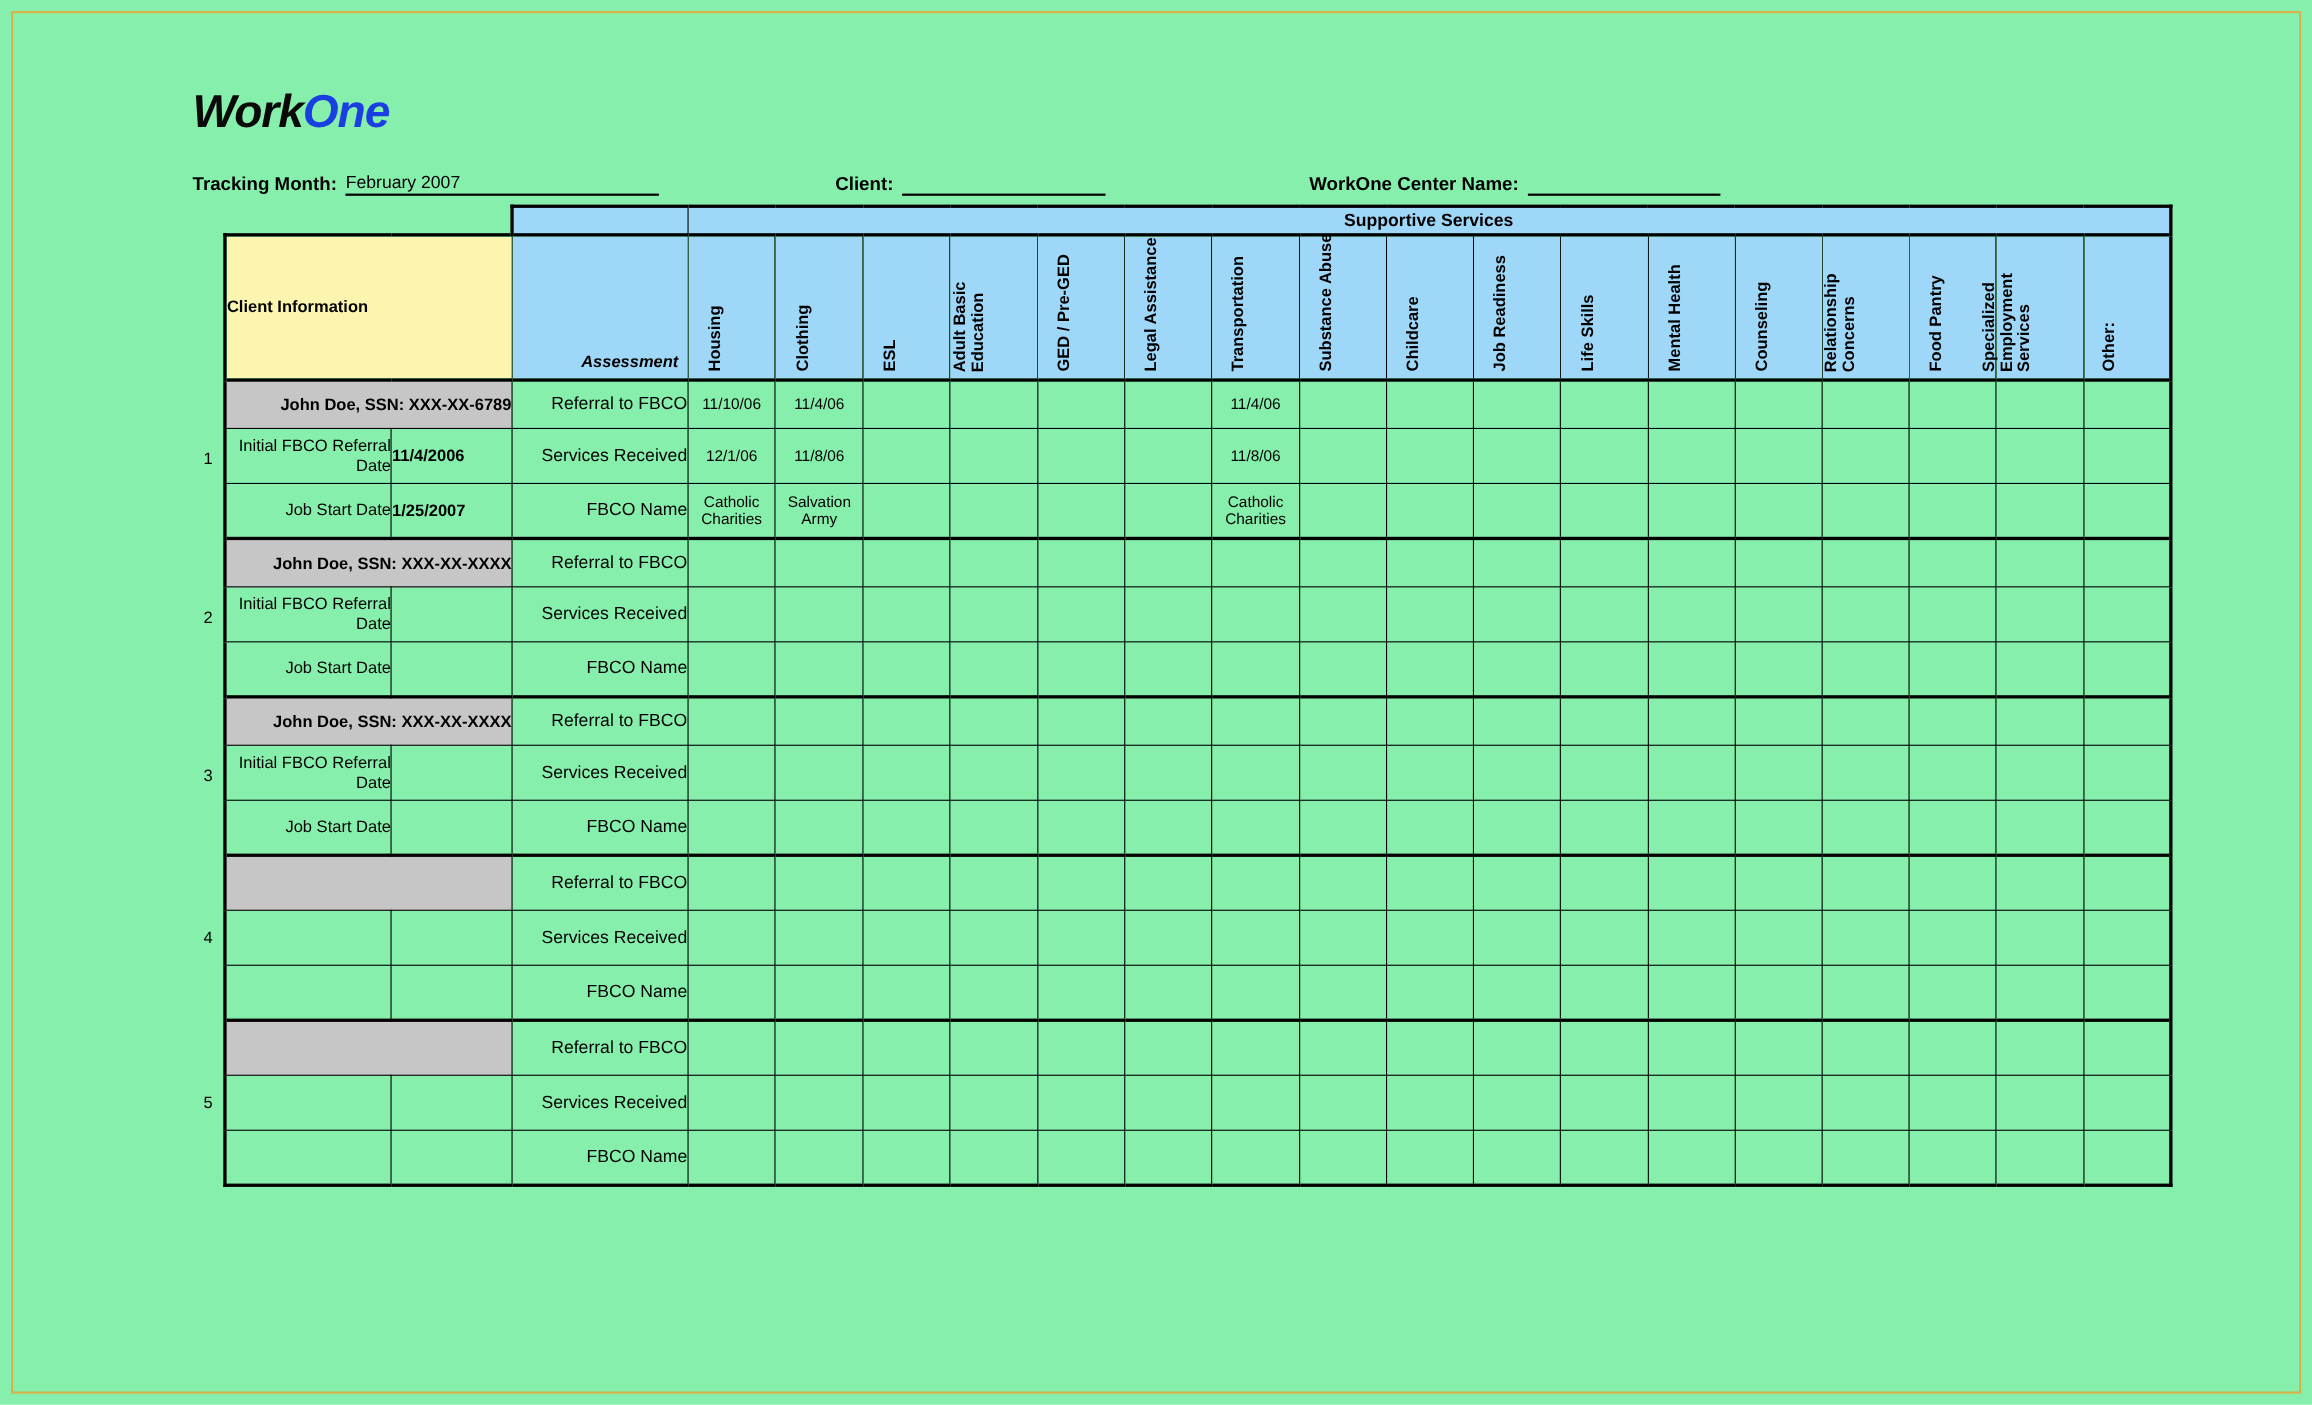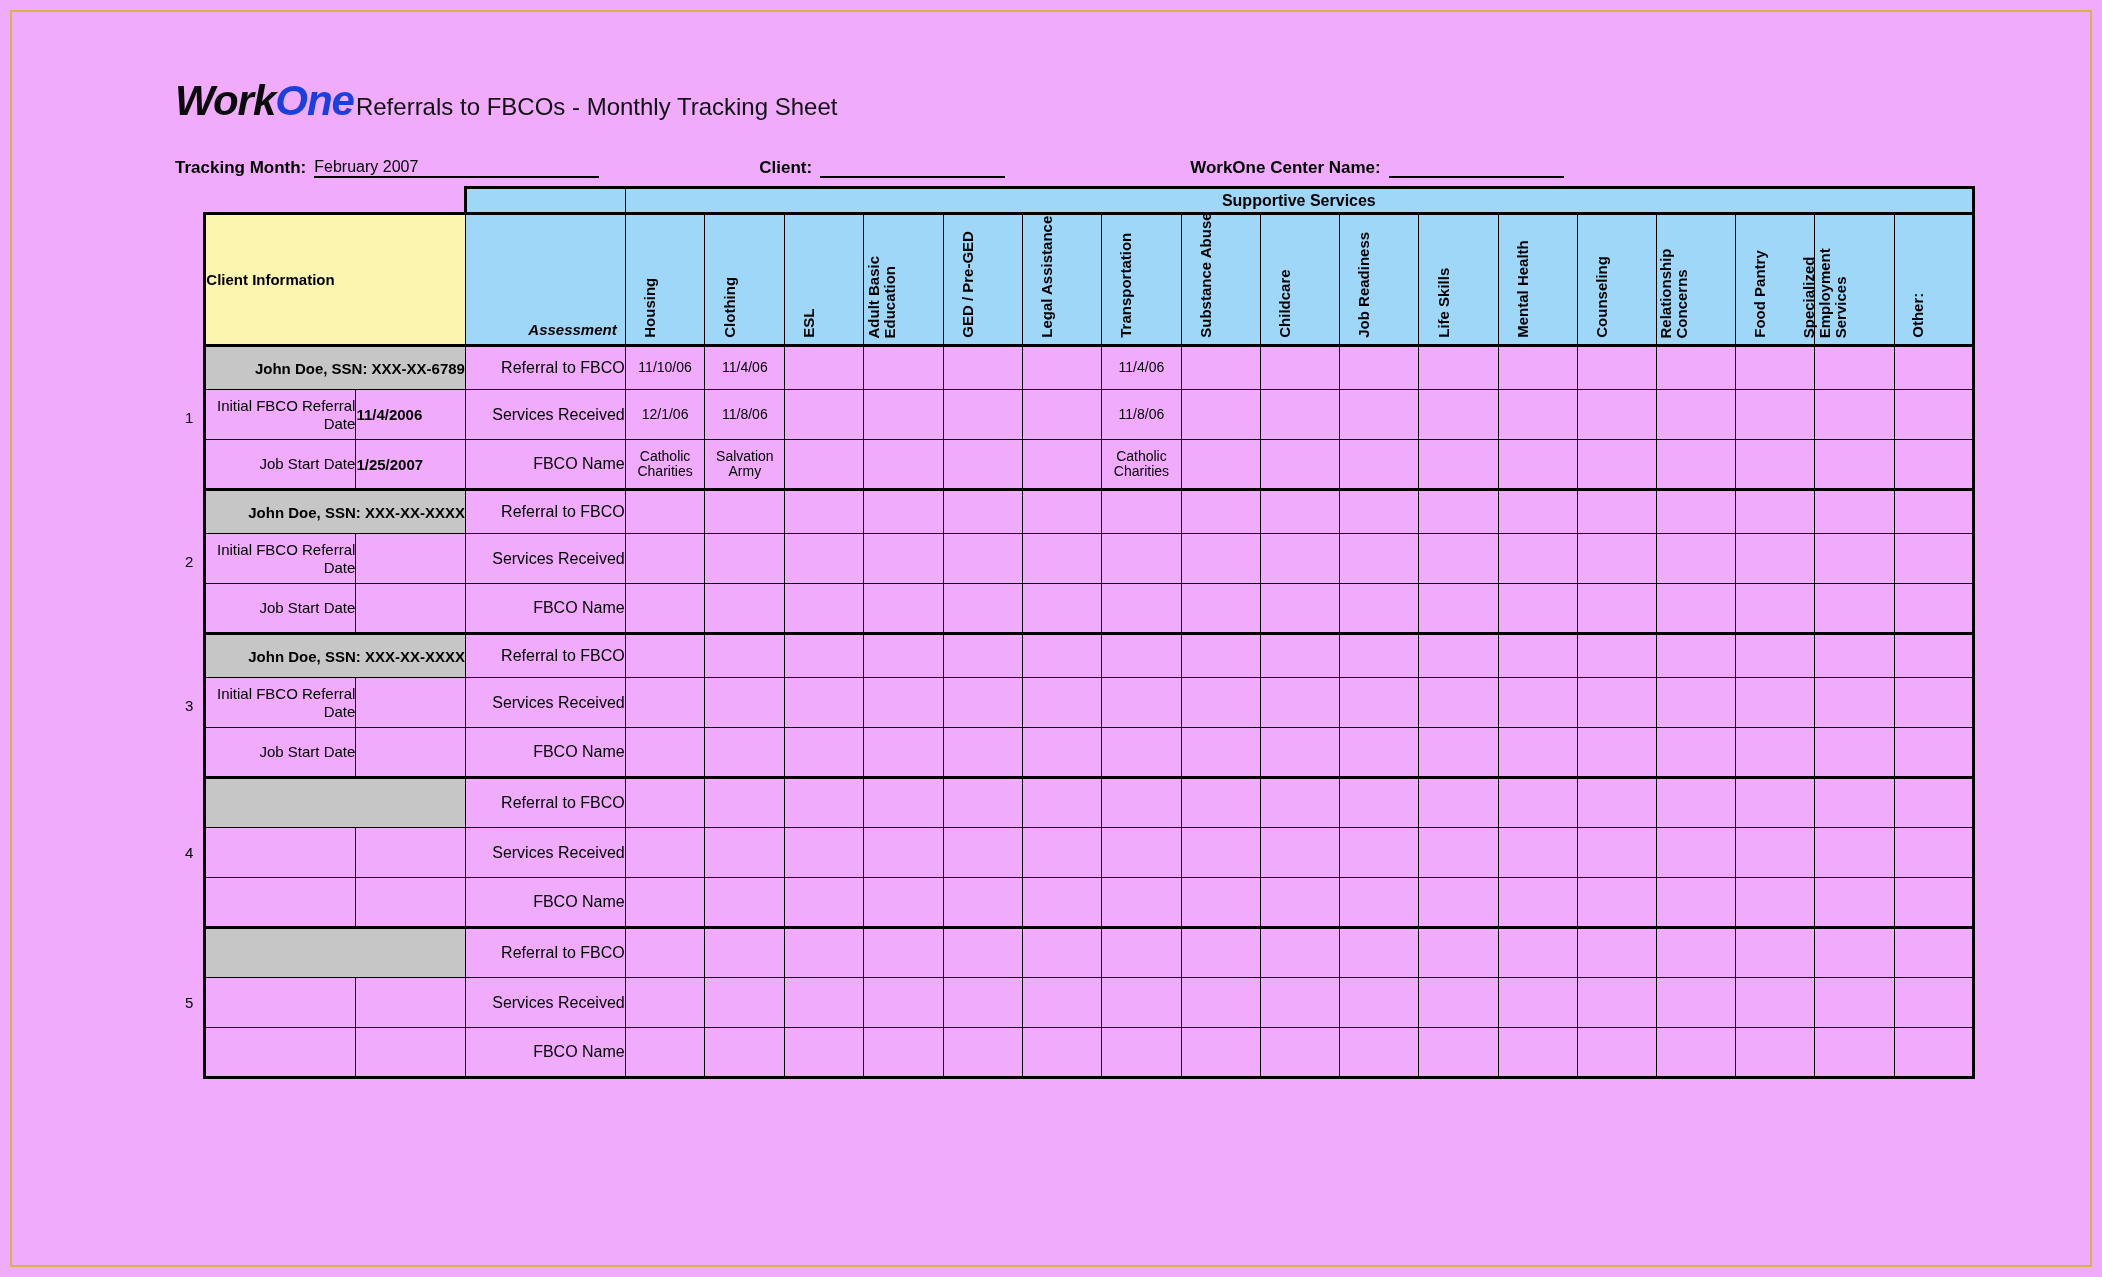--- a/index.html
+++ b/index.html
@@ -17,7 +17,7 @@
     position: relative;
     width: 2102px;
     height: 1277px;
-    background: #f0abfc;
+    background: #86efac;
     box-sizing: border-box;
   }
   

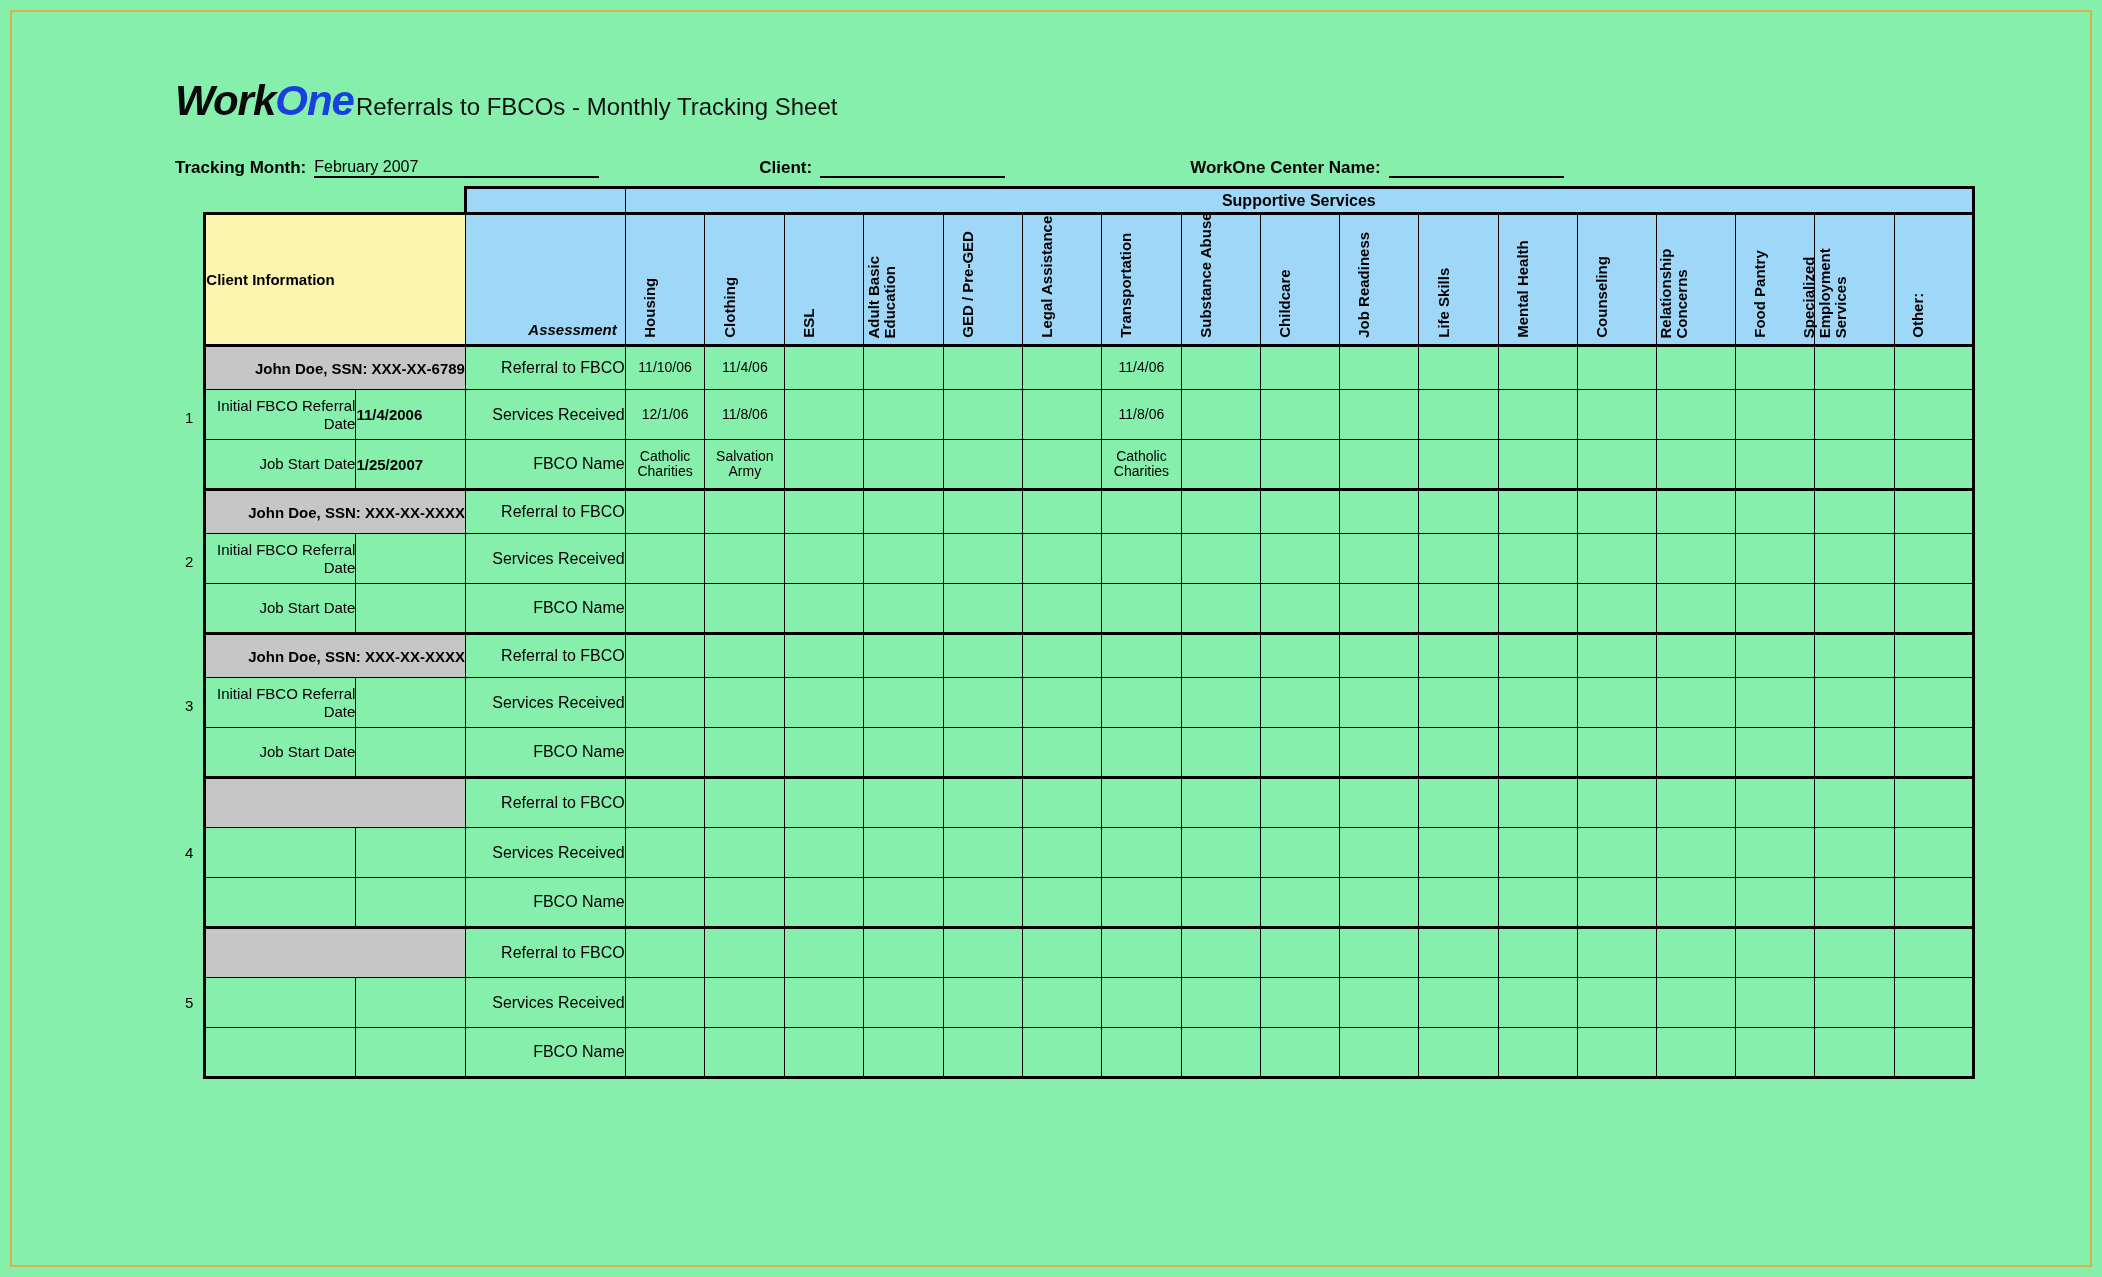--- a/index.html
+++ b/index.html
@@ -201,7 +201,6 @@
 
     <div class="title-row">
       <div class="logo"><span class="work">Work</span><span class="one">One</span></div>
-      <div class="doc-title">Referrals to FBCOs - Monthly Tracking Sheet</div>
     </div>
 
     <div class="meta-row">

